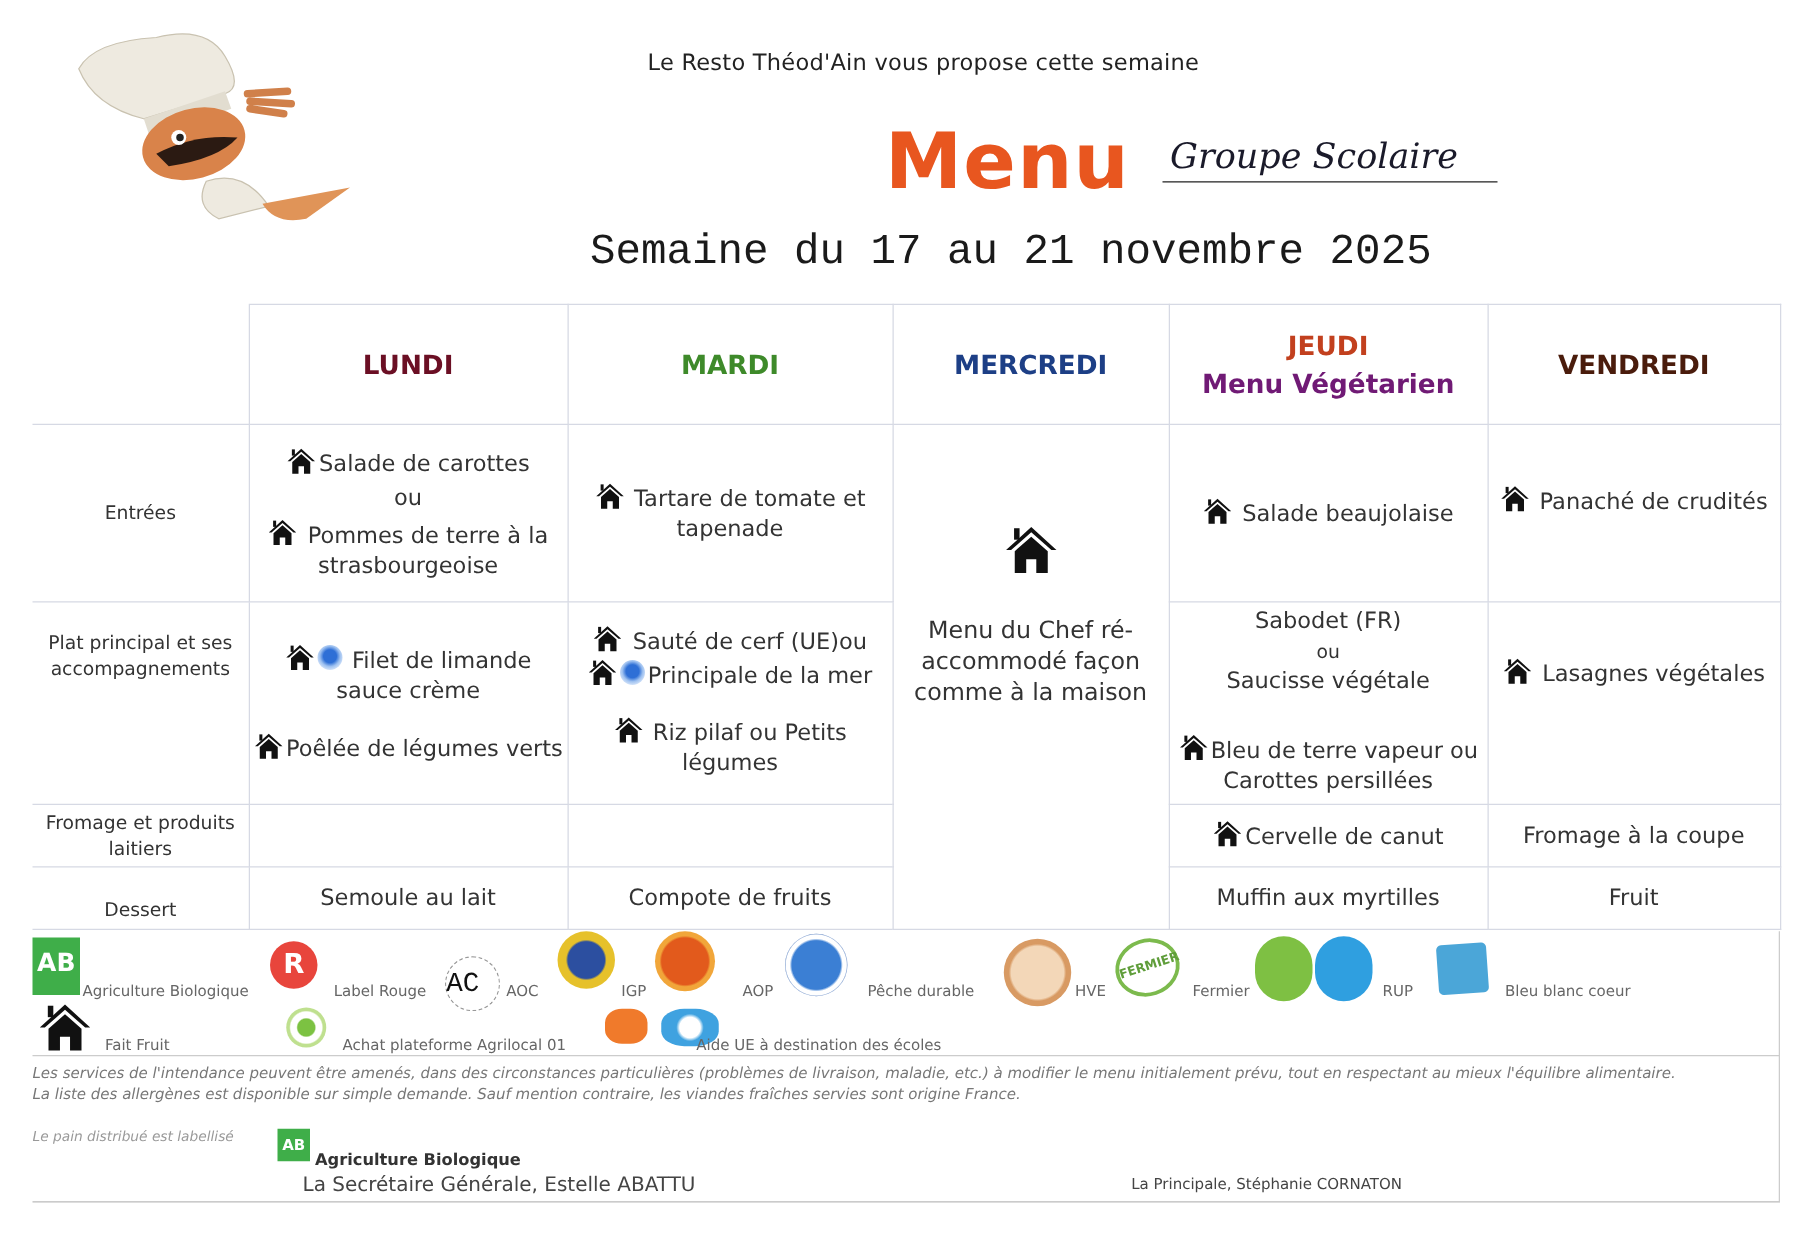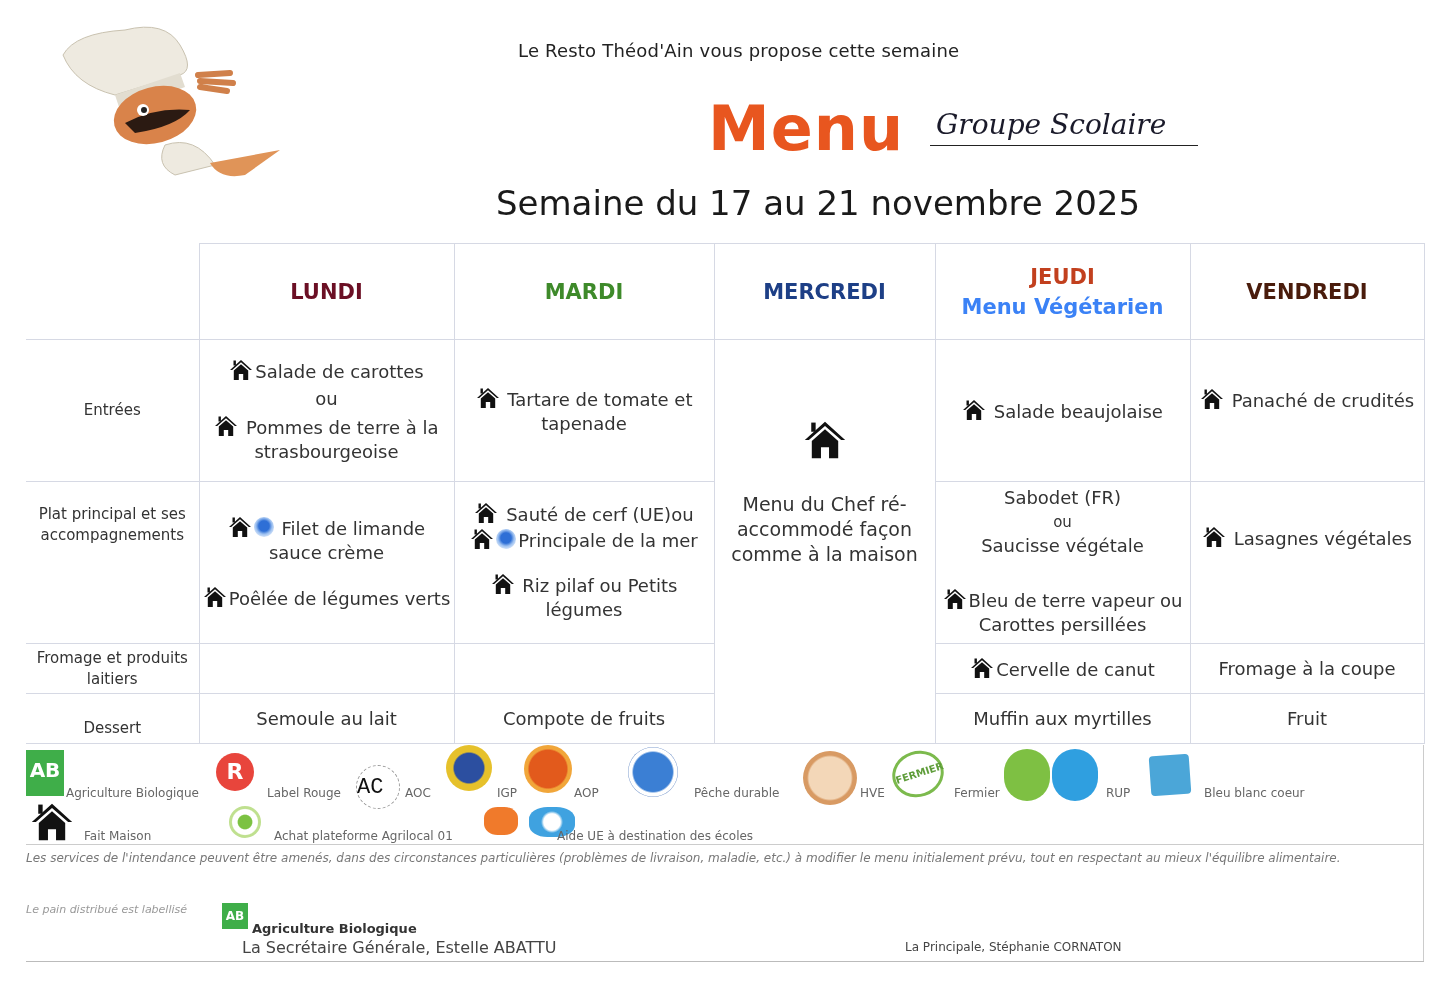--- a/index.html
+++ b/index.html
@@ -10,7 +10,7 @@
   .tagline { position: absolute; left: 518px; top: 40px; font-size: 18px; color: #222; letter-spacing: 0.2px; }
   .menu-title { position: absolute; left: 708px; top: 92px; font-size: 62px; font-weight: bold; color: #e8561f; letter-spacing: 1px; }
   .handwrite { position: absolute; left: 930px; top: 108px; width: 268px; font-family: "DejaVu Serif", serif; font-style: italic; font-size: 28px; color: #1a1a2a; border-bottom: 1.5px solid #222; padding-bottom: 4px; padding-left: 6px; }
-  .week { position: absolute; left: 496px; top: 183px; font-size: 34px; color: #1a1a1a; }
+  .week { position: absolute; left: 472px; top: 183px; font-size: 34px; color: #1a1a1a; font-family: Liberation Mono, monospace; }
 
   table.menu { position: absolute; left: 26px; top: 243px; width: 1398px; border-collapse: collapse; table-layout: fixed; }
   table.menu td, table.menu th { border: 1px solid #d6d9e4; text-align: center; vertical-align: middle; font-weight: normal; }

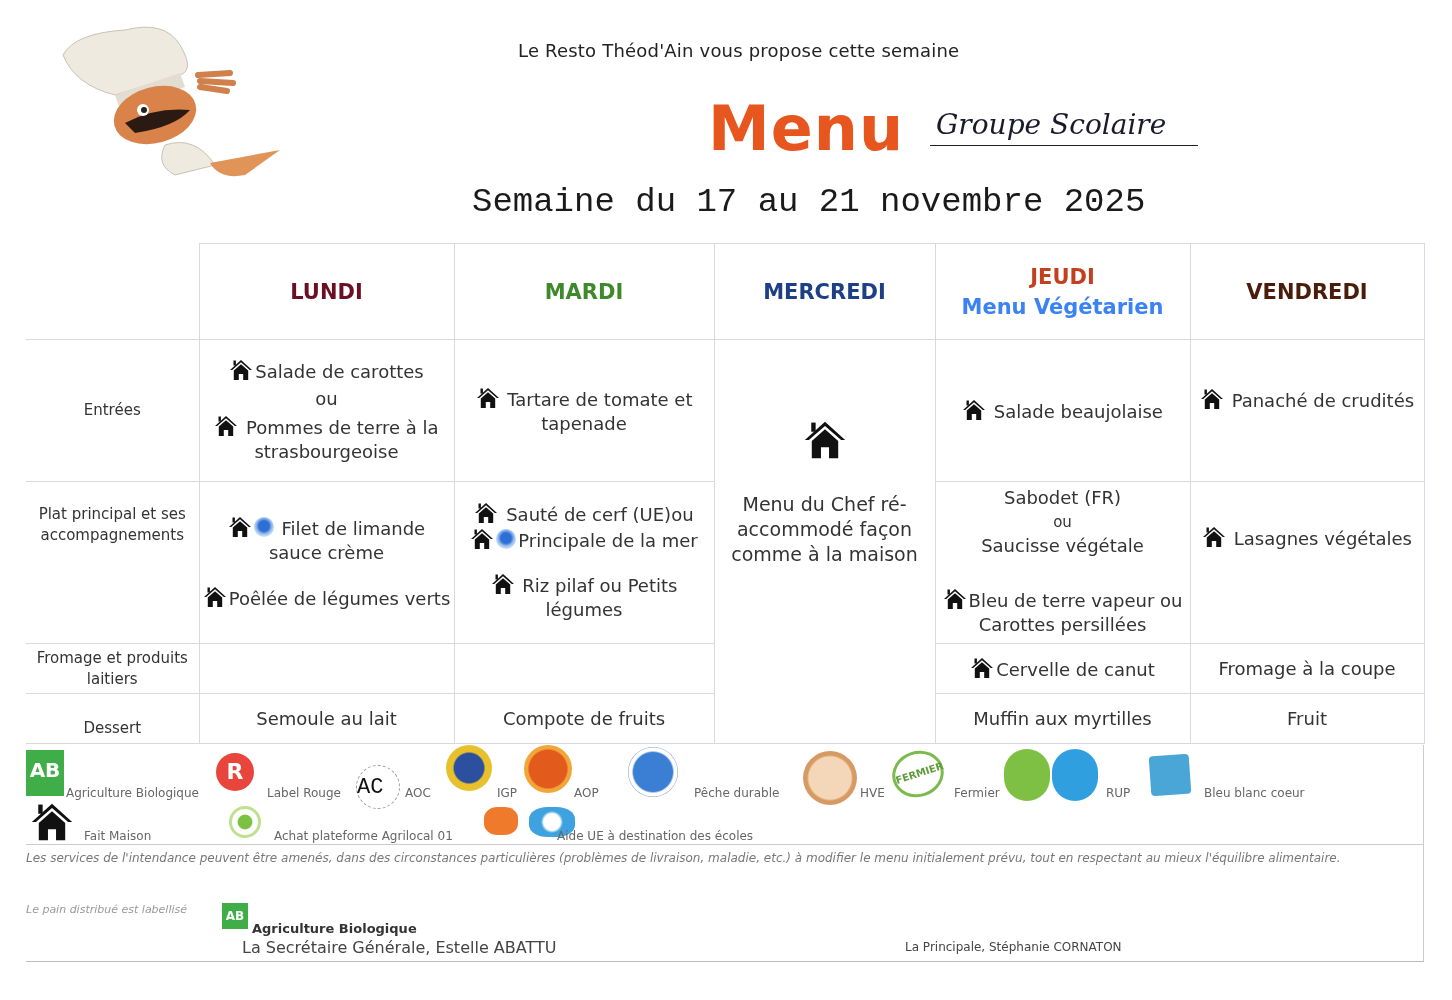--- a/index.html
+++ b/index.html
@@ -79,7 +79,7 @@
     <th style="color:#1d3f86">MERCREDI</th>
     <th style="color:#c2401e;line-height:30px">
       <span>JEUDI</span><br>
-      <span style="color:#3b82f6">Menu Végétarien</span>
+      <span style="color:#701a75">Menu Végétarien</span>
     </th>
     <th style="color:#4a1c0c">VENDREDI</th>
   </tr>

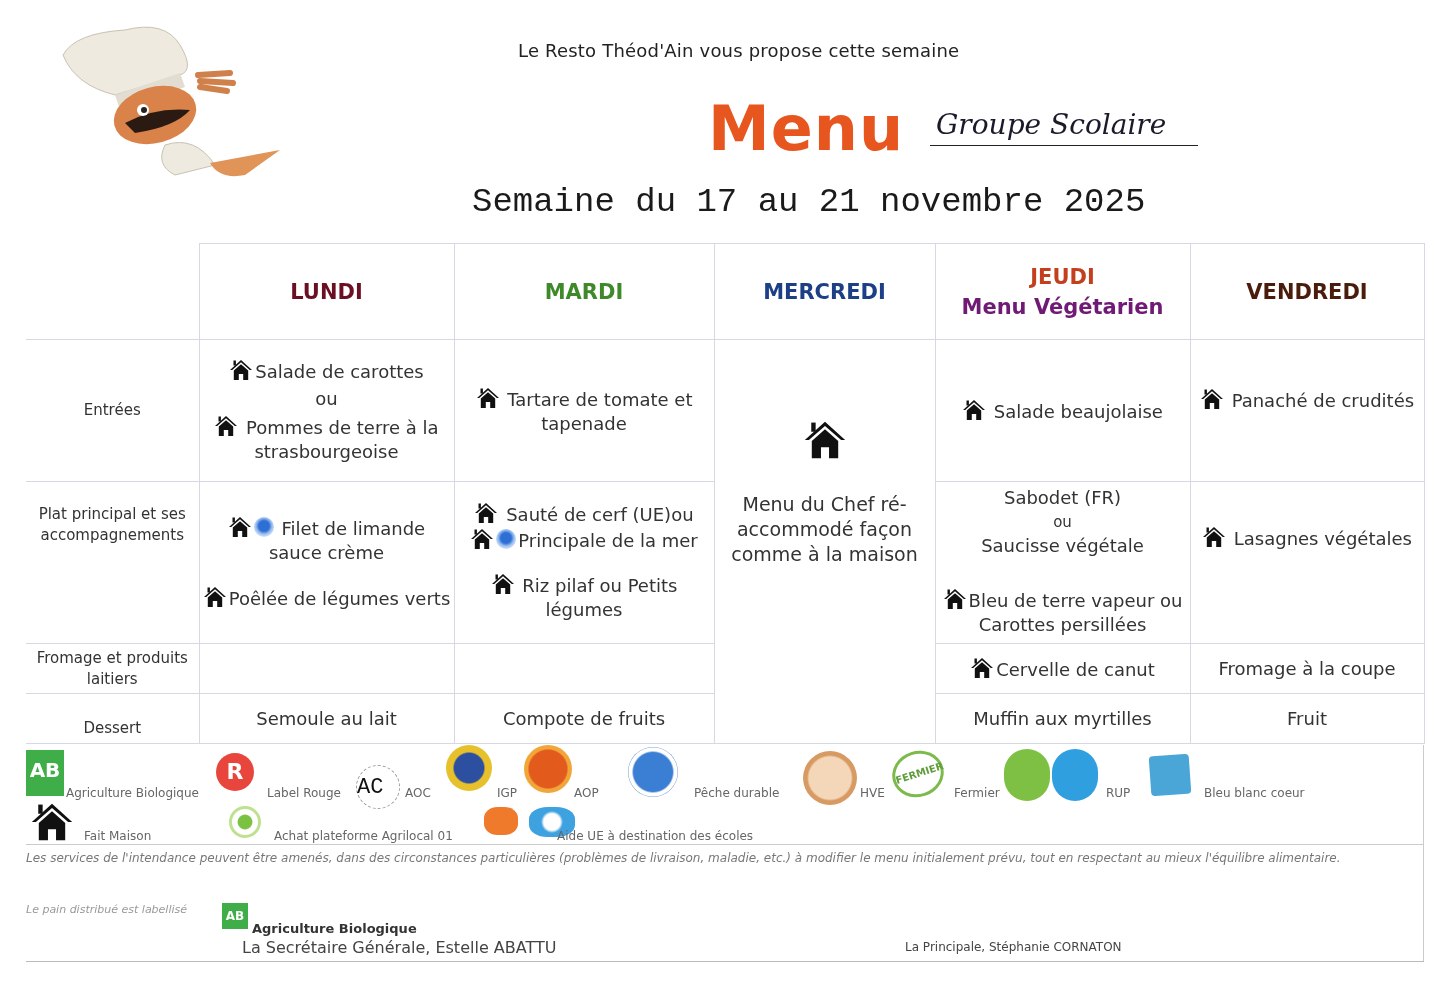--- a/index.html
+++ b/index.html
@@ -190,7 +190,7 @@
   <div class="lg" style="left:471px;top:41px">IGP</div>
 
   <div class="logo" style="left:498px;top:0;width:48px;height:48px;border-radius:50%;background:radial-gradient(circle,#e25a1c 0 55%,#f1a63a 60% 100%)"></div>
-  <div class="lg" style="left:548px;top:41px">AOP</div>
+  <div class="lg" style="left:568px;top:41px">AOP</div>
 
   <div class="logo" style="left:602px;top:2px;width:50px;height:50px;border-radius:50%;background:radial-gradient(circle,#3b7fd4 0 55%,#fff 60% 68%,#2d5fb0 72% 100%)"></div>
   <div class="lg" style="left:668px;top:41px">Pêche durable</div>

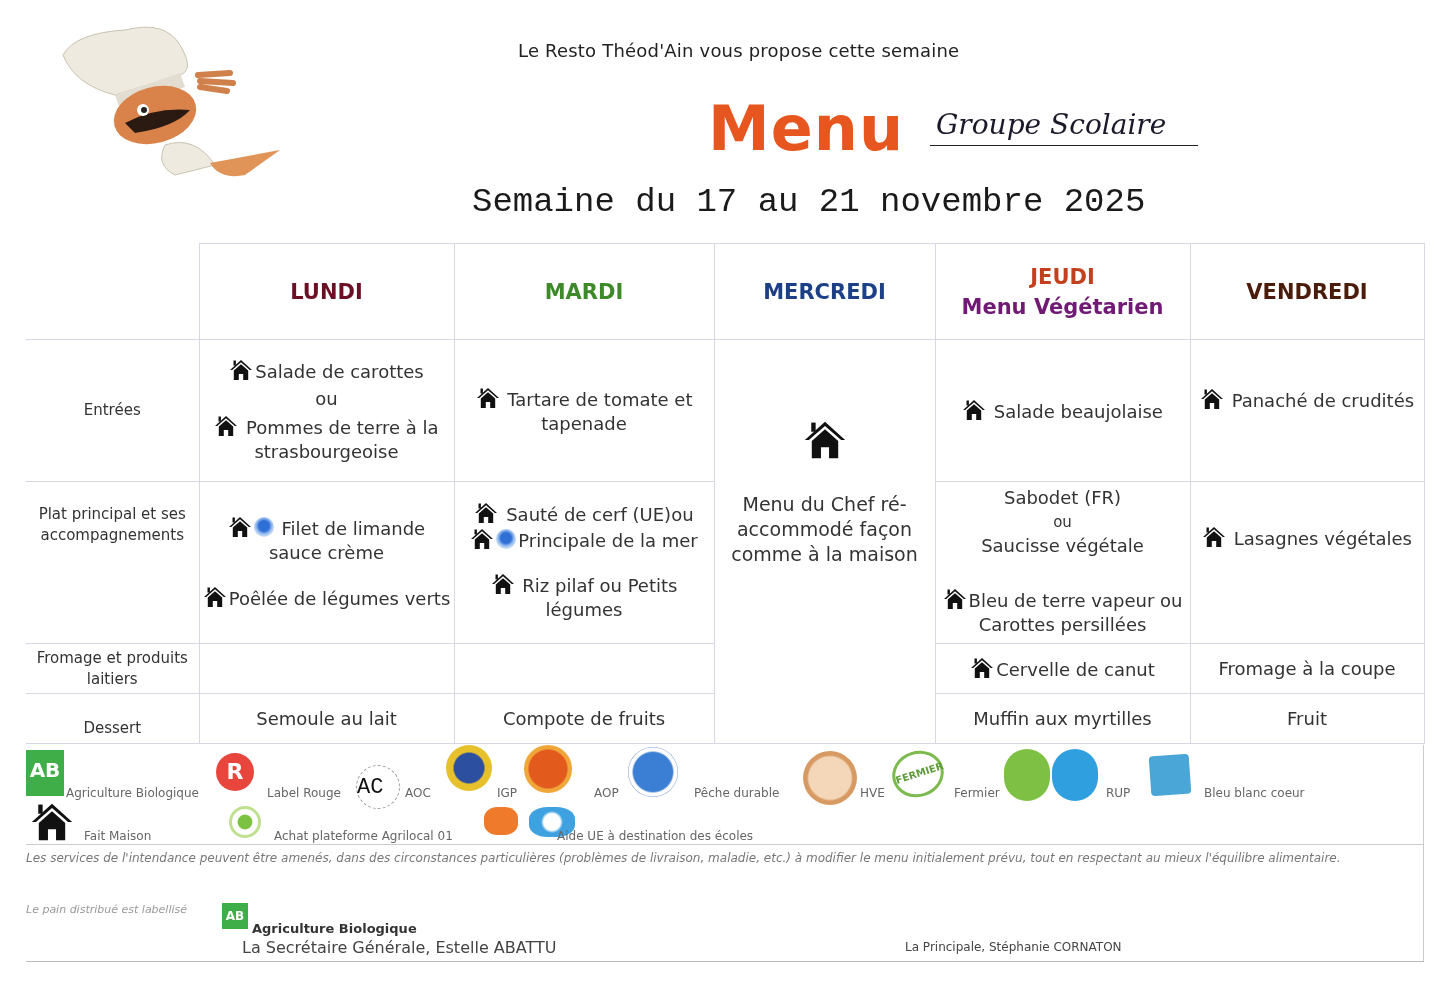--- a/index.html
+++ b/index.html
@@ -211,7 +211,7 @@
   <svg class="logo" style="left:2px;top:55px;width:48px;height:44px">
       <use href="#house"></use>
     </svg>
-  <div class="lg" style="left:58px;top:84px">Fait Maison</div>
+  <div class="lg" style="left:58px;top:84px">Fait Fruit</div>
 
   <div class="logo" style="left:203px;top:61px;width:32px;height:32px;border-radius:50%;background:radial-gradient(circle,#7cc242 0 30%,#fff 35% 55%,#bfe08f 60%)"></div>
   <div class="lg" style="left:248px;top:84px">Achat plateforme Agrilocal 01</div>

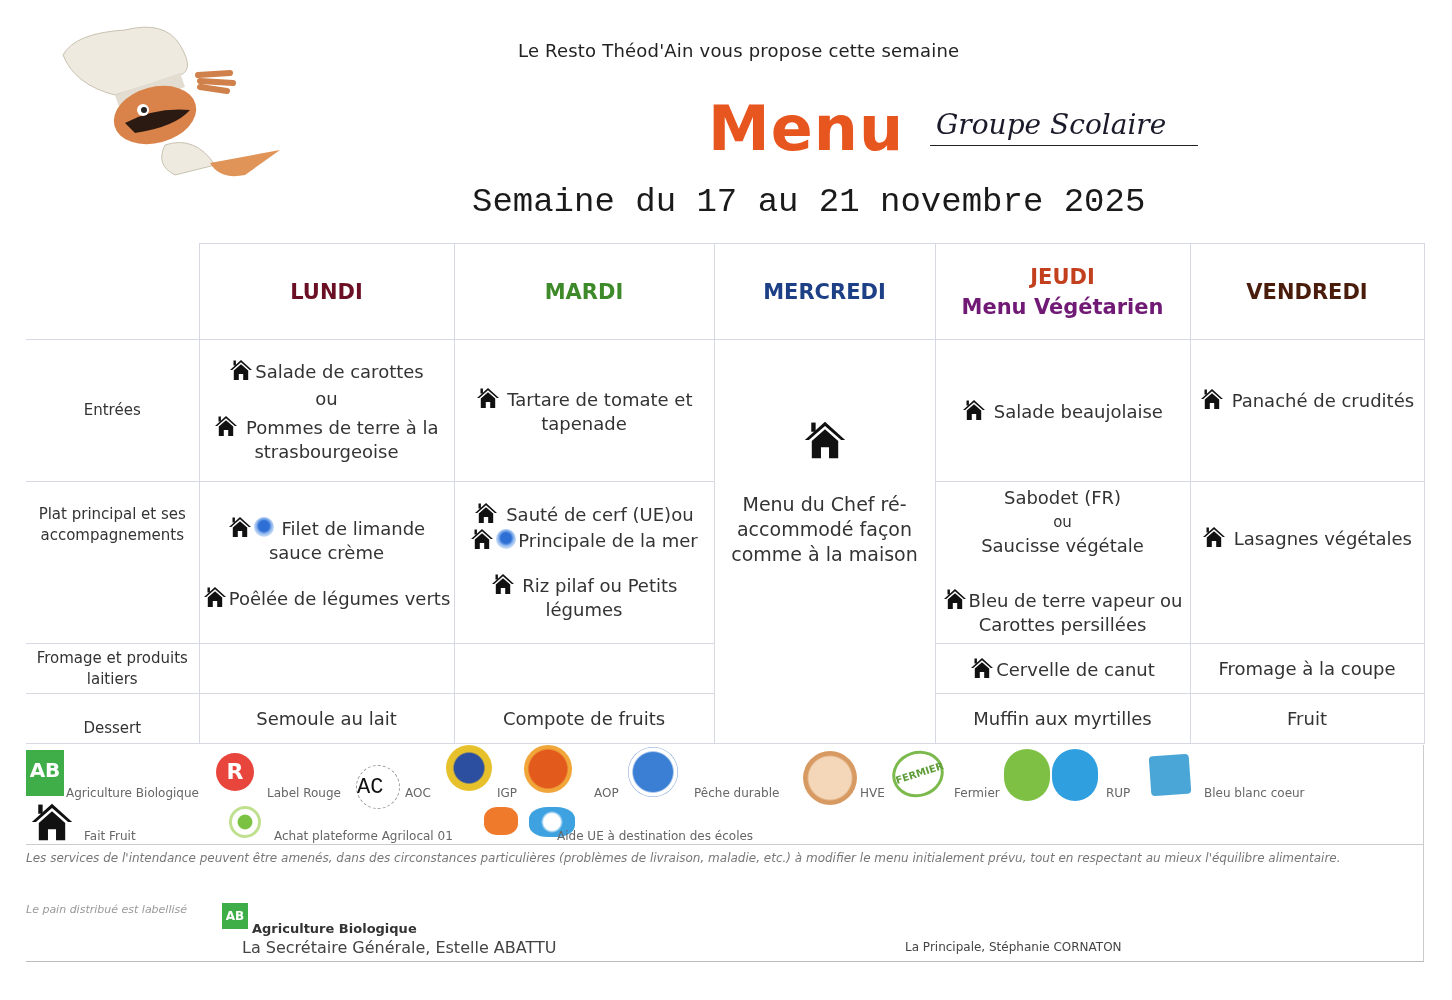--- a/index.html
+++ b/index.html
@@ -223,6 +223,7 @@
 
 <div class="notes">
   <div>Les services de l'intendance peuvent être amenés, dans des circonstances particulières (problèmes de livraison, maladie, etc.) à modifier le menu initialement prévu, tout en respectant au mieux l'équilibre alimentaire.</div>
+  <div style="margin-top:1px">La liste des allergènes est disponible sur simple demande. Sauf mention contraire, les viandes fraîches servies sont origine France.</div>
 </div>
 <div class="bio-line">Le pain distribué est labellisé</div>
 <div style="position:absolute;left:222px;top:903px;width:26px;height:26px;background:#3fae49;color:#fff;font-size:12px;font-weight:bold;text-align:center;line-height:26px">AB</div>

